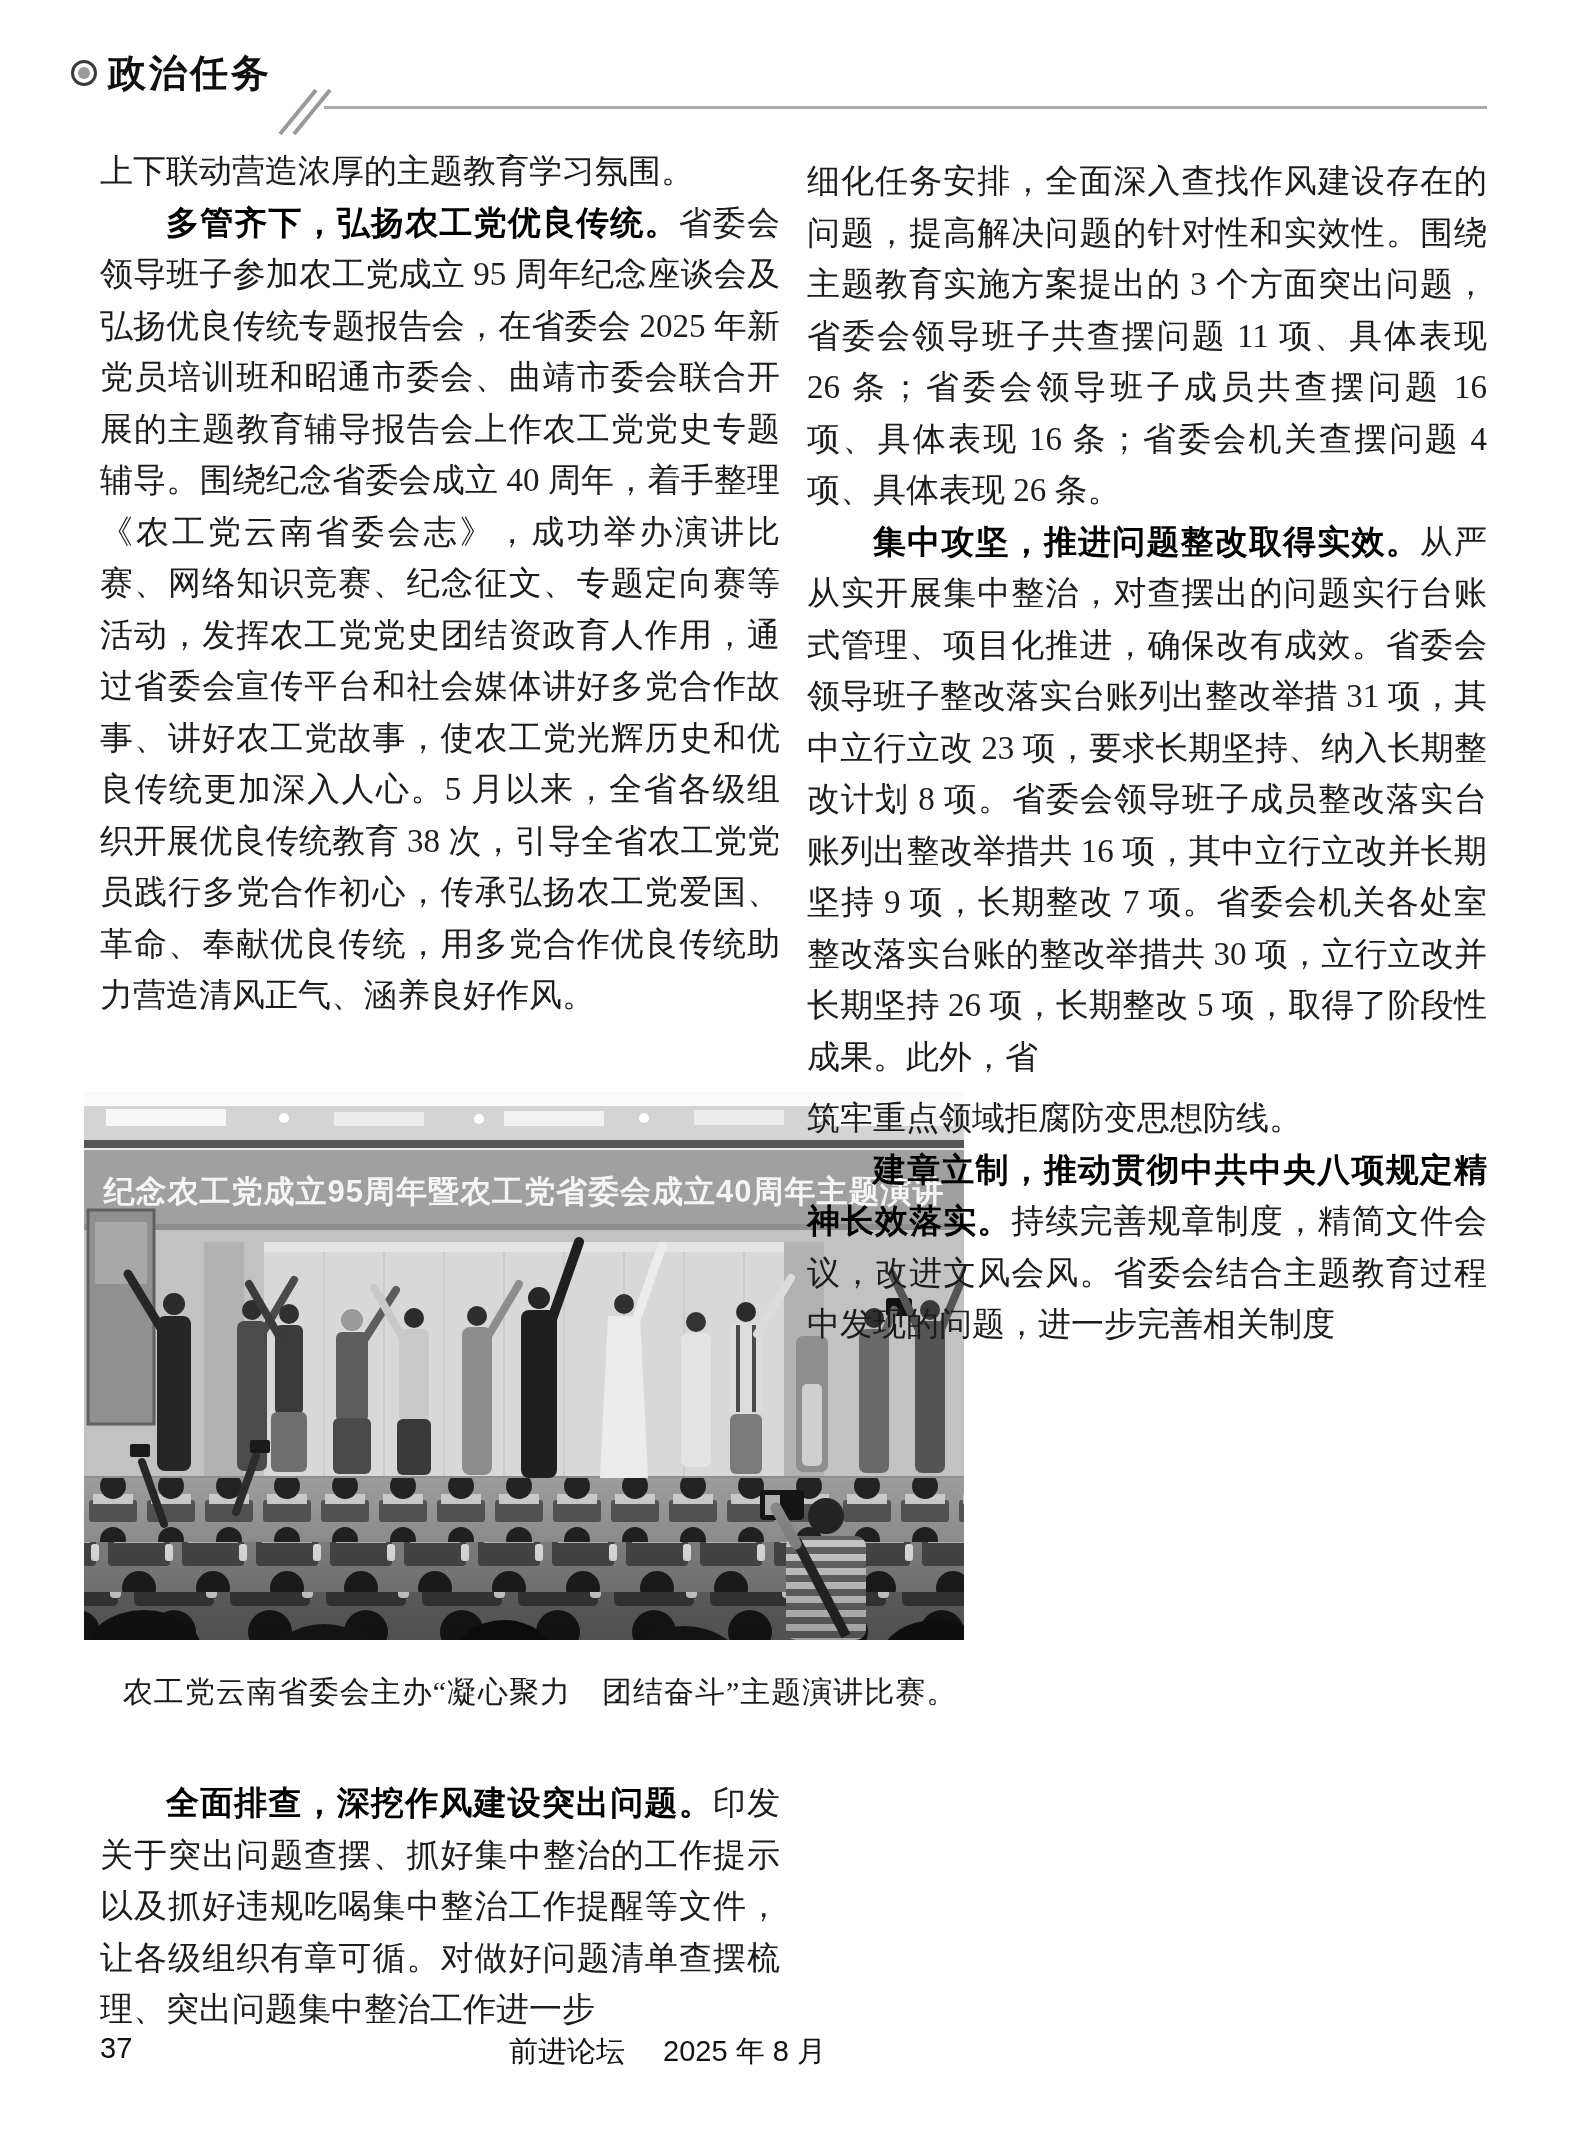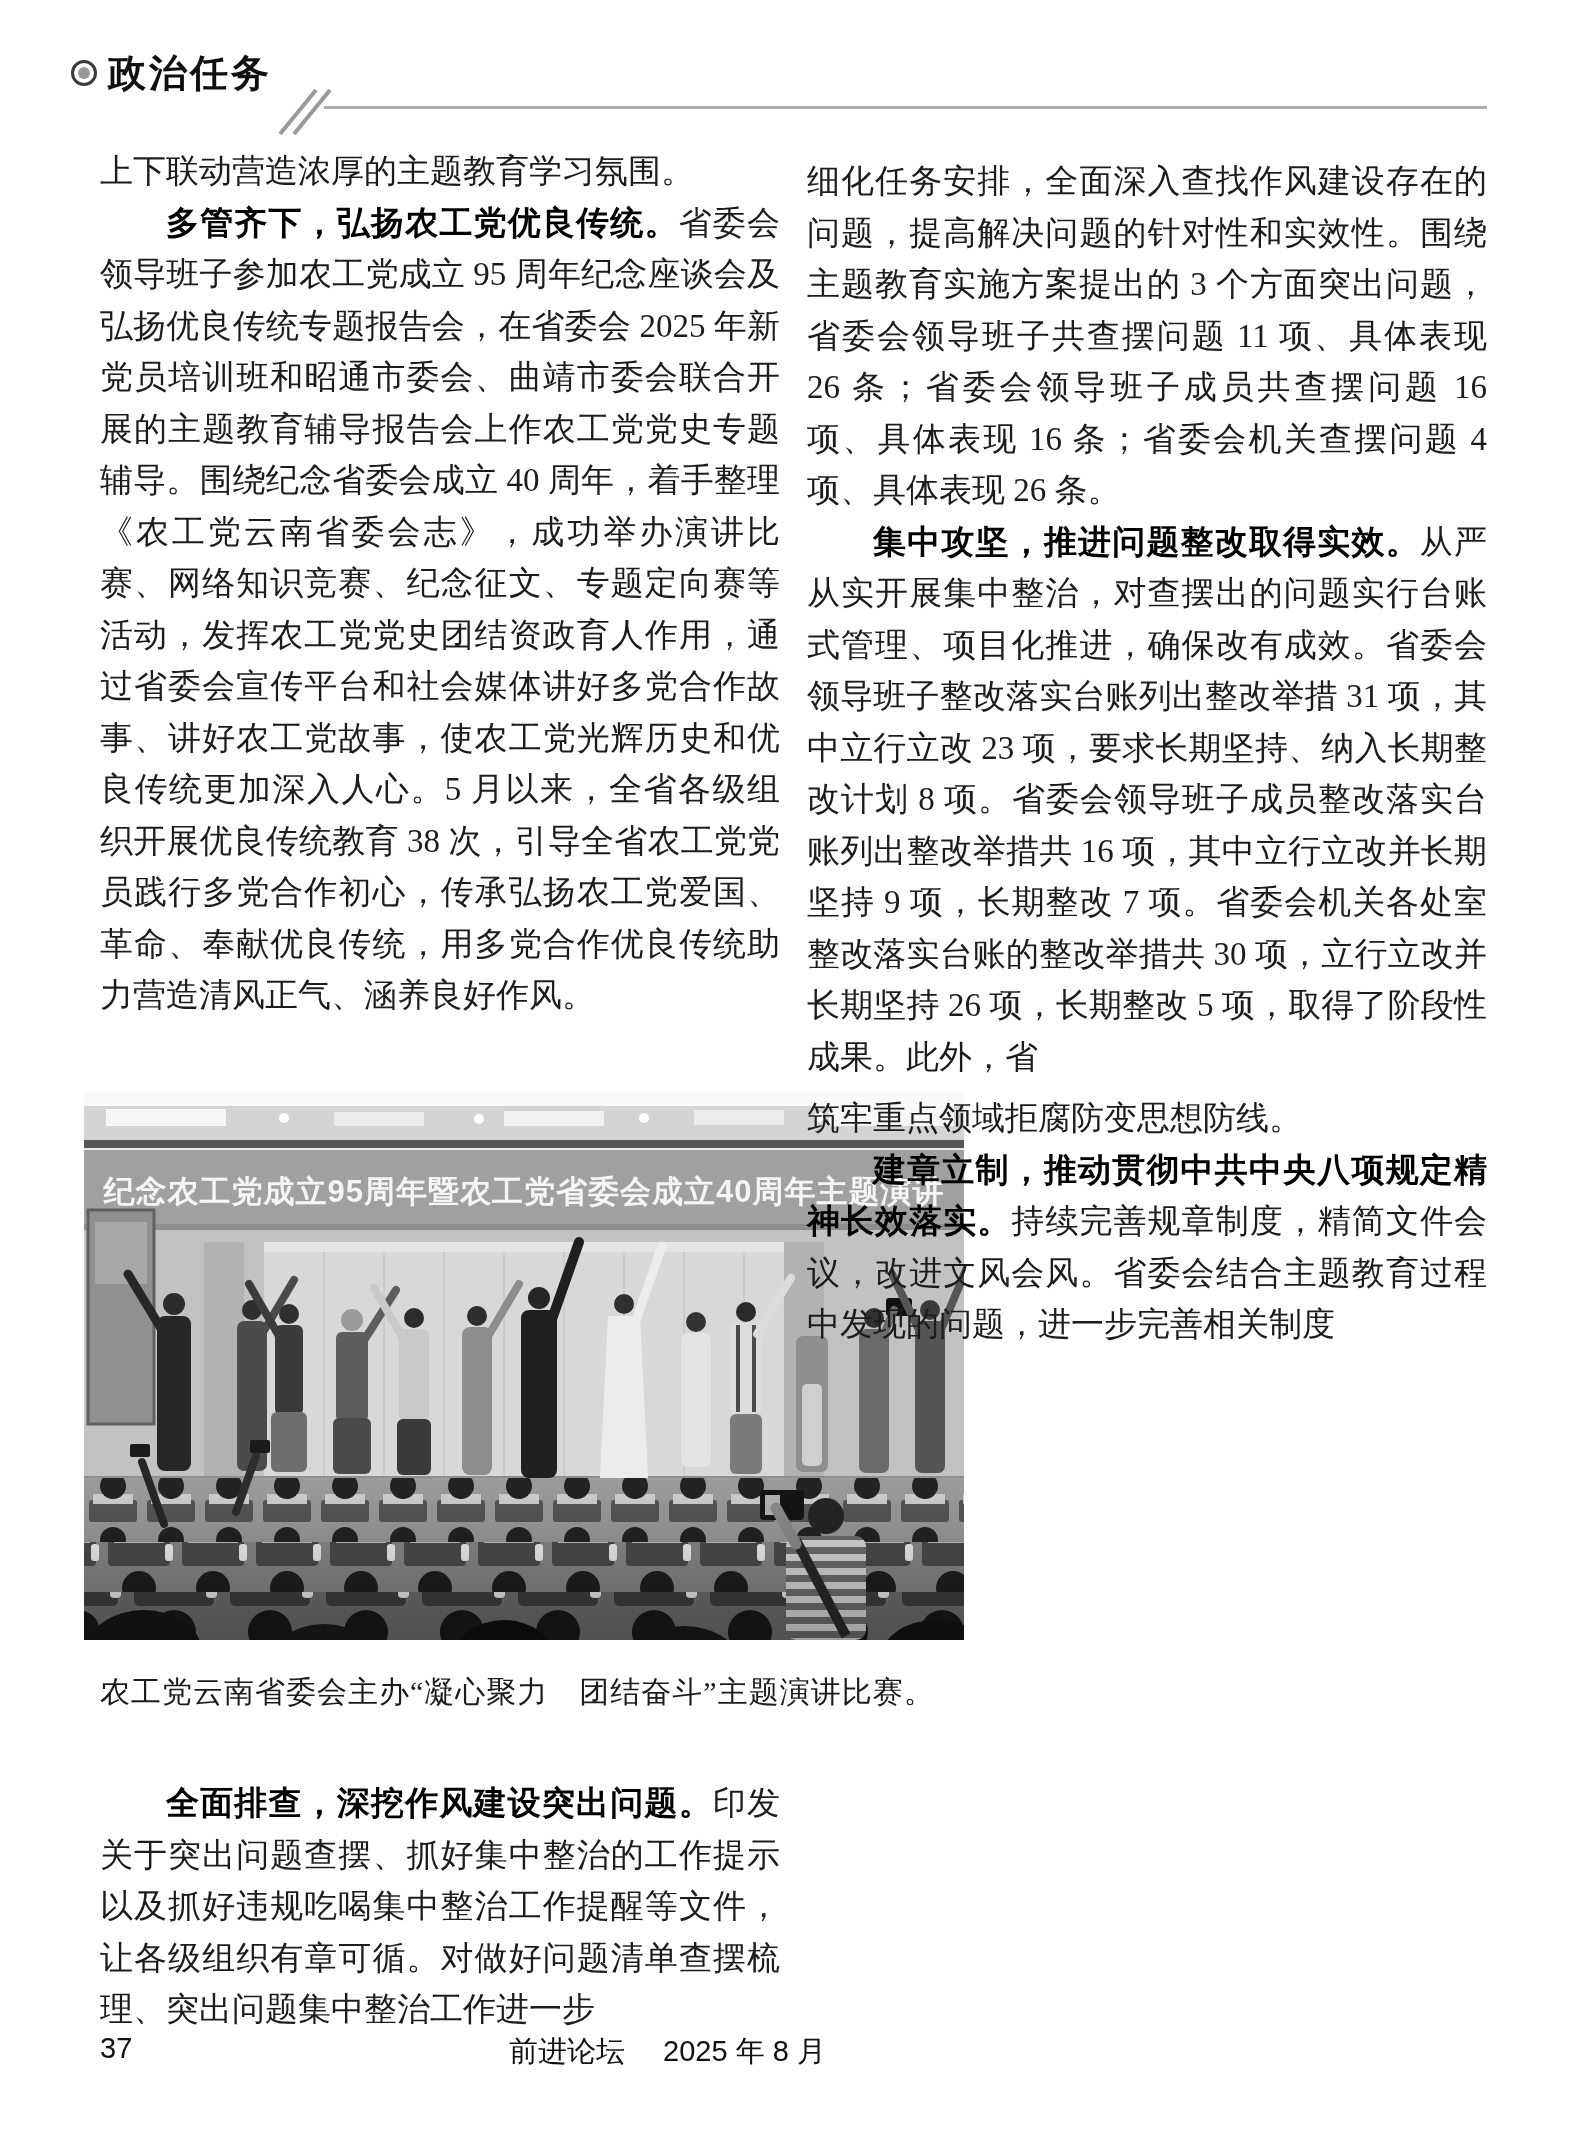--- a/index.html
+++ b/index.html
@@ -40,7 +40,7 @@
   #photo{position:absolute;left:84px;top:1092px;width:880px;height:548px;margin:0;}
   #photo svg{display:block;}
   #caption{
-    position:absolute;left:100px;top:1672px;width:880px;text-align:left;
+    position:absolute;left:100px;top:1672px;width:880px;text-align:center;
     font-size:30px;color:#1b1b1b;letter-spacing:1px;
   }
   

